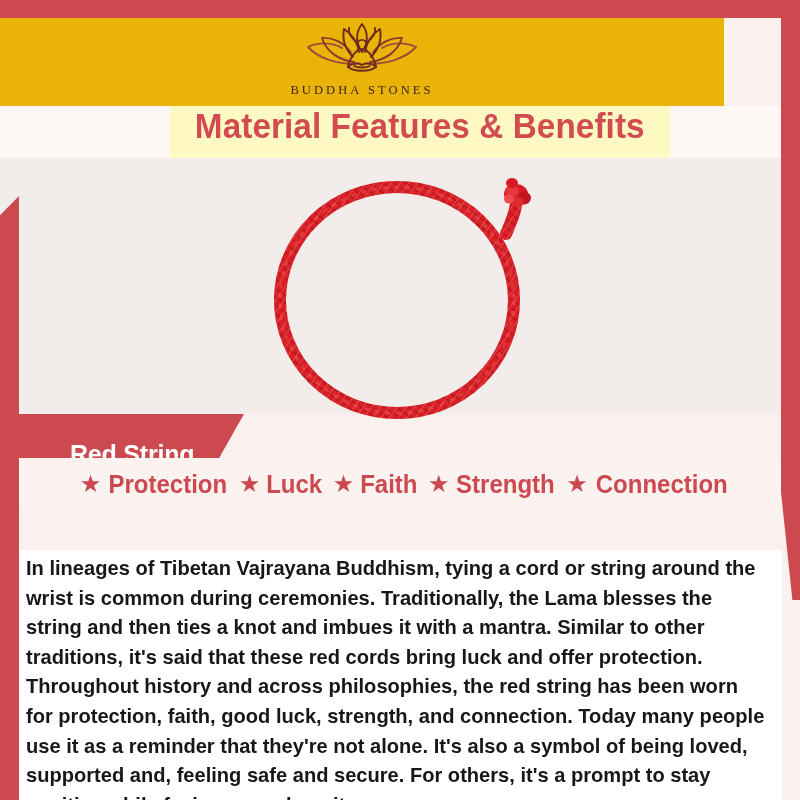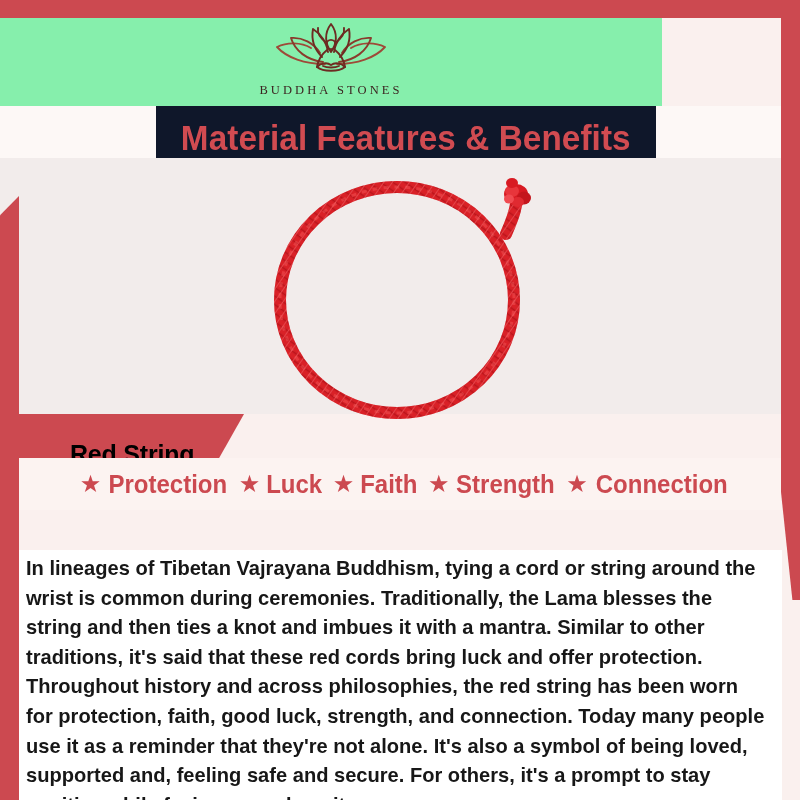--- a/index.html
+++ b/index.html
@@ -18,7 +18,7 @@
     clip-path:polygon(0 3.2%,100% 0,100% 100%,0 100%);}
 
   
-  .header{position:absolute;left:0;top:18px;width:662px;height:88px;background:#86efac;z-index:2;
+  .header{position:absolute;left:0;top:18px;width:724px;height:88px;background:#eab308;z-index:2;
     display:flex;flex-direction:column;align-items:center;justify-content:flex-start;}
   .logo-mark{width:132px;height:62px;display:block;margin-top:2px;}
   .brand-name{font-size:12.5px;letter-spacing:3.1px;color:#3b2420;

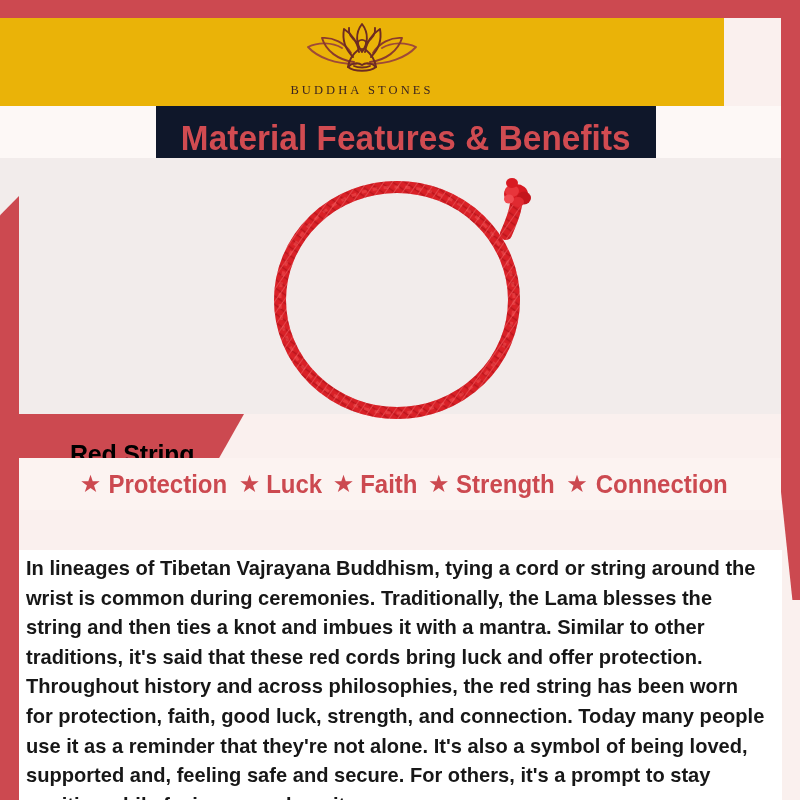--- a/index.html
+++ b/index.html
@@ -26,8 +26,8 @@
 
   
   .title-band{position:absolute;left:0;top:106px;width:800px;height:52px;background:#fdf8f6;z-index:2;}
-  .title-inner{position:absolute;left:156px;top:106px;width:500px;height:52px;background:#0f172a;z-index:3;
-    display:flex;align-items:flex-end;justify-content:center;}
+  .title-inner{position:absolute;left:170px;top:106px;width:500px;height:52px;background:#fef9c3;z-index:3;
+    display:flex;align-items:flex-start;justify-content:center;}
   .title-text{
     font-family:"Liberation Sans Narrow","Liberation Sans",sans-serif;
     font-weight:700;font-size:35px;color:#d14b51;letter-spacing:.1px;

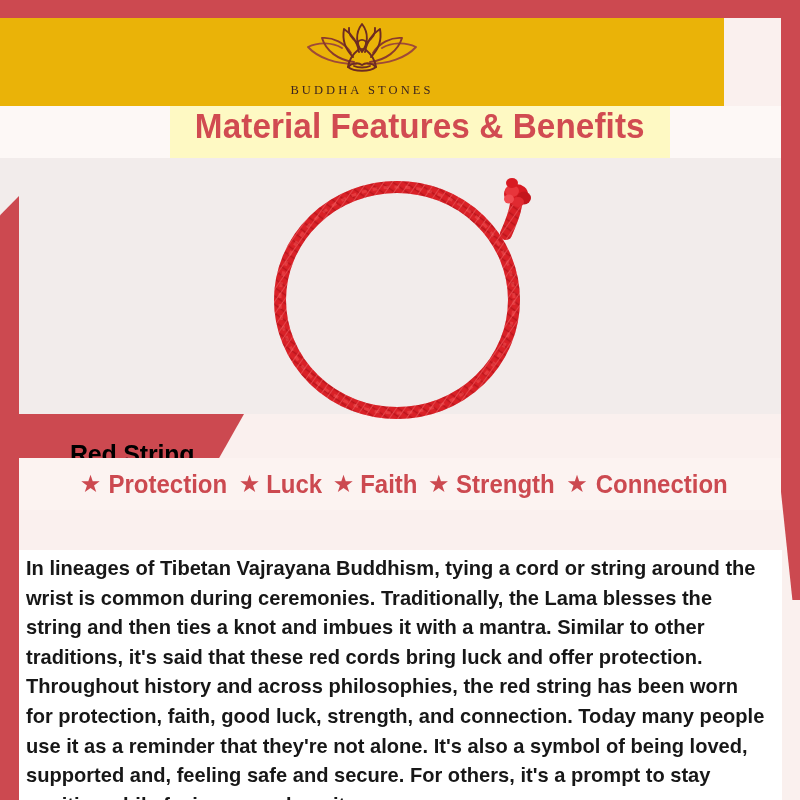--- a/index.html
+++ b/index.html
@@ -43,7 +43,7 @@
   .rs-banner{position:absolute;left:18px;top:414px;width:226px;height:44px;background:#cc4950;z-index:5;
     clip-path:polygon(0 0,100% 0,89% 100%,0 100%);
     display:flex;align-items:center;}
-  .rs-label{color:#000000;font-weight:700;font-size:25px;margin-left:52px;
+  .rs-label{color:#ffffff;font-weight:700;font-size:25px;margin-left:52px;
     font-family:"Liberation Sans",sans-serif;letter-spacing:-.2px;white-space:nowrap;margin-top:37px;}
 
   

